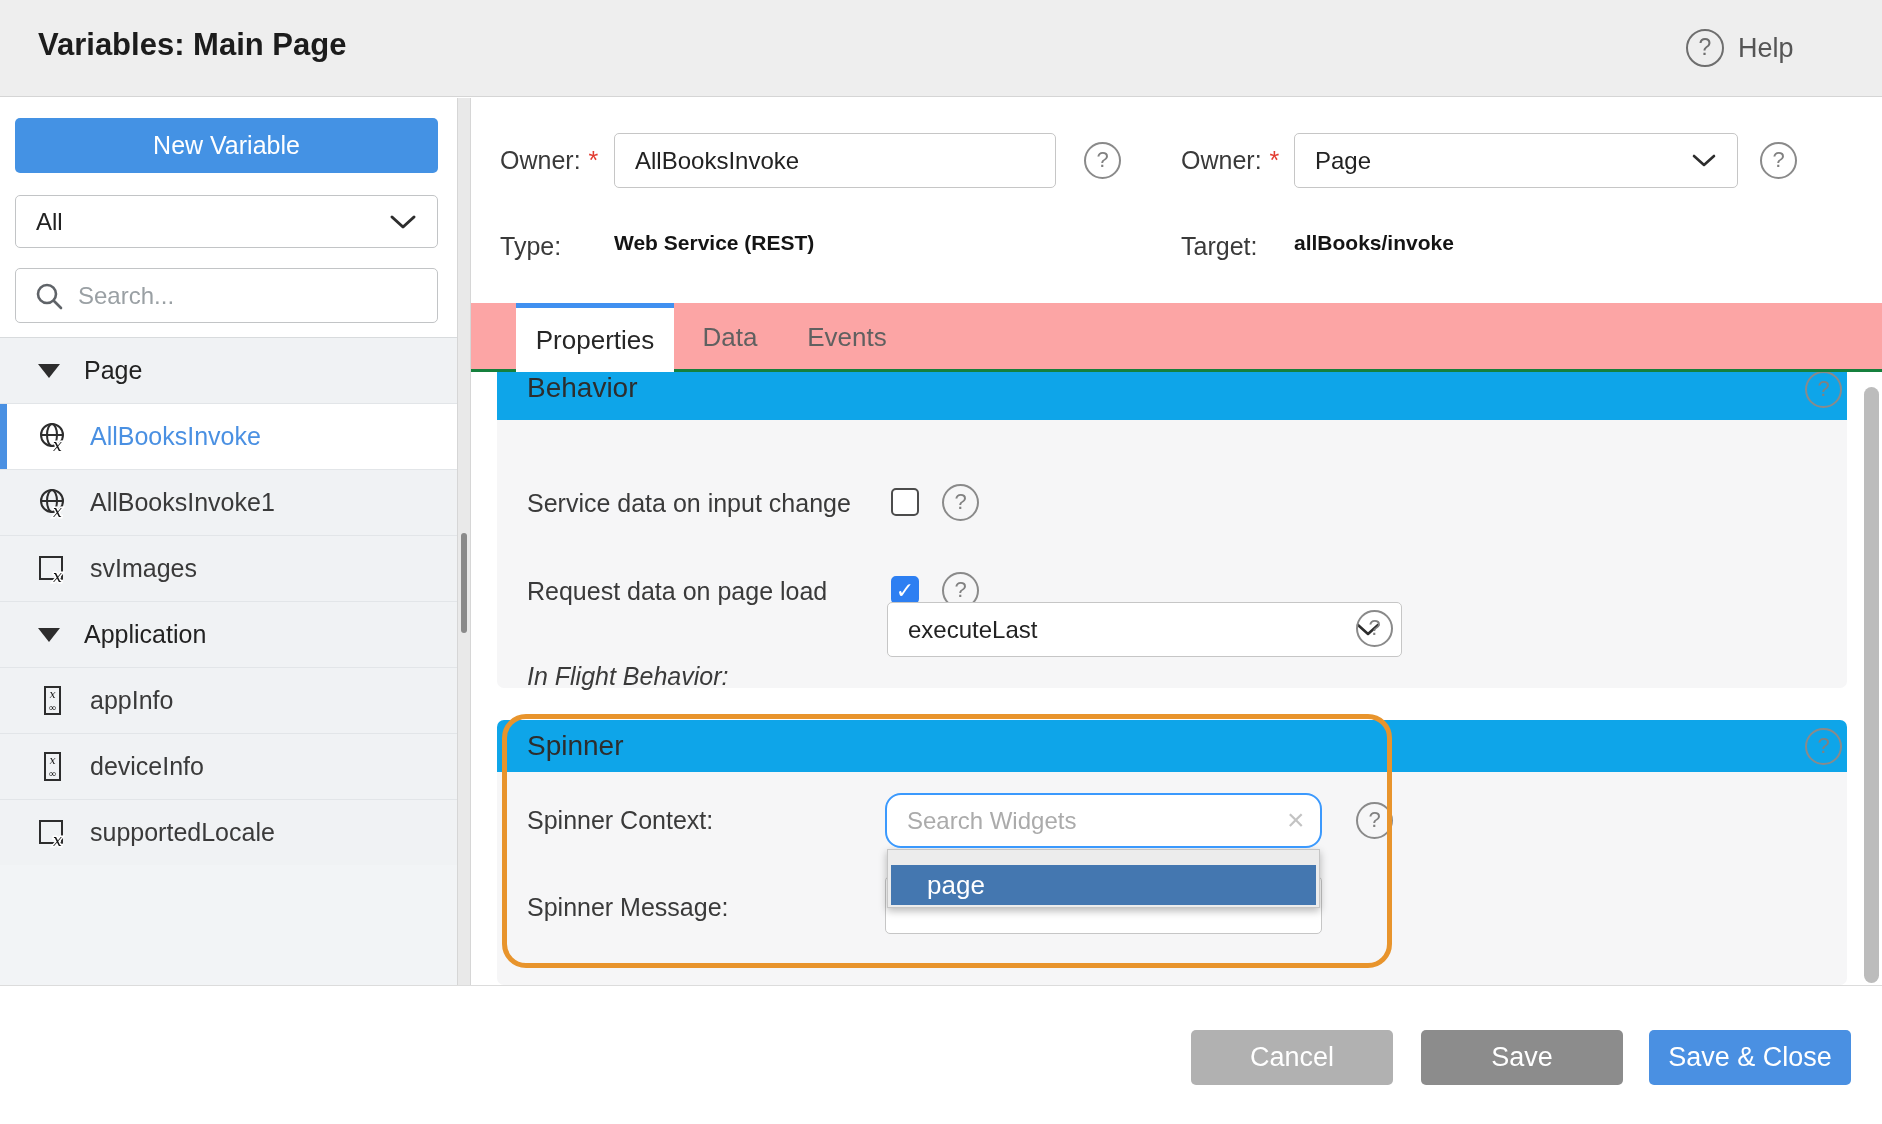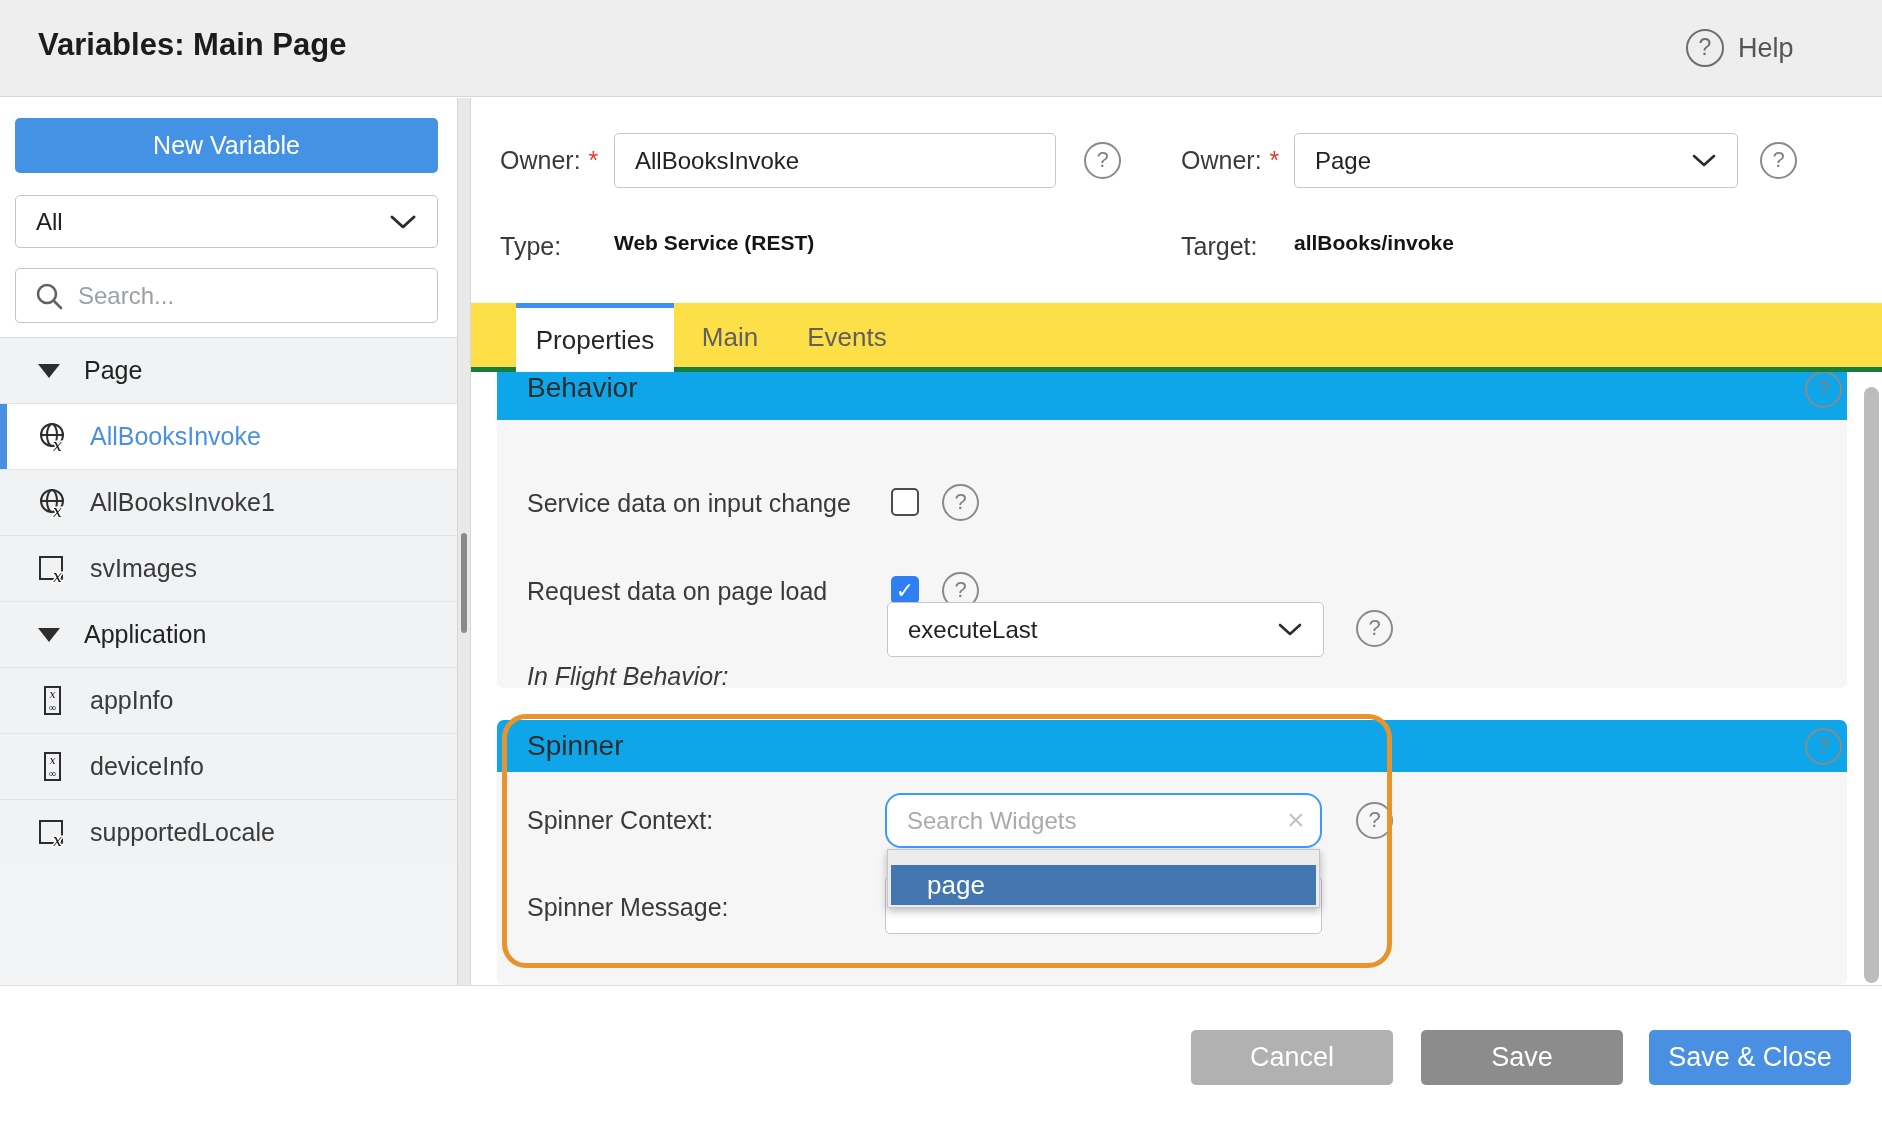--- a/index.html
+++ b/index.html
@@ -58,7 +58,7 @@
             font-size:22px; line-height:32px; text-align:center; cursor:pointer; background:transparent; }
 
   
-  .tabstrip { left:471px; top:303px; width:1411px; height:69px; background:#fde047; border-bottom:5px solid #15803d; }
+  .tabstrip { left:471px; top:303px; width:1411px; height:69px; background:#fca5a5; border-bottom:3px solid #15803d; }
   .tab { position:absolute; top:0; height:69px; display:flex; align-items:center; justify-content:center;
          font-size:26px; color:#606060; cursor:pointer; }
   .tab.active { background:#ffffff; border-top:5px solid #4090f0; color:#262626; height:70px; }

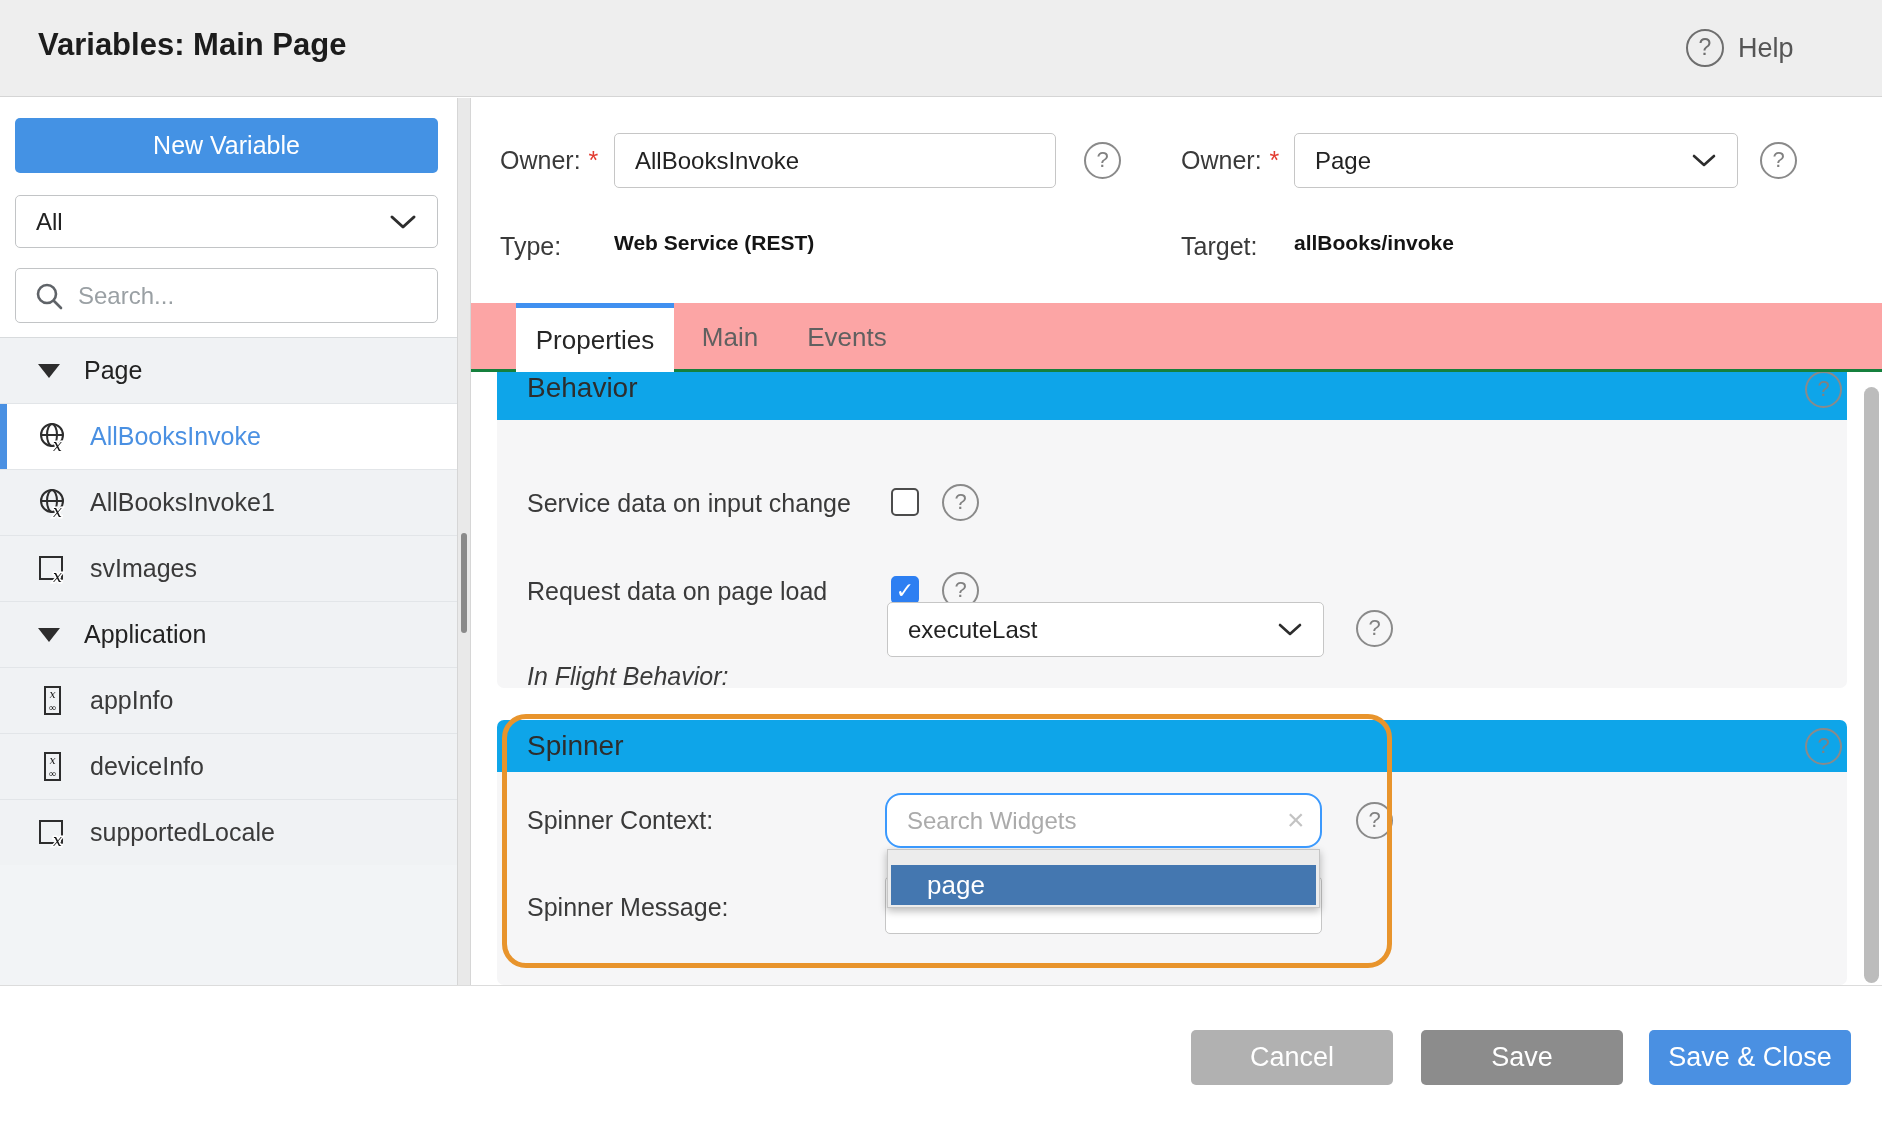--- a/index.html
+++ b/index.html
@@ -237,7 +237,7 @@
 
   <div class="abs tabstrip">
     <div class="tab active" style="left:45px; width:158px;">Properties</div>
-    <div class="tab" style="left:203px; width:112px;">Main</div>
+    <div class="tab" style="left:203px; width:112px;">Data</div>
     <div class="tab" style="left:315px; width:122px;">Events</div>
   </div>
 

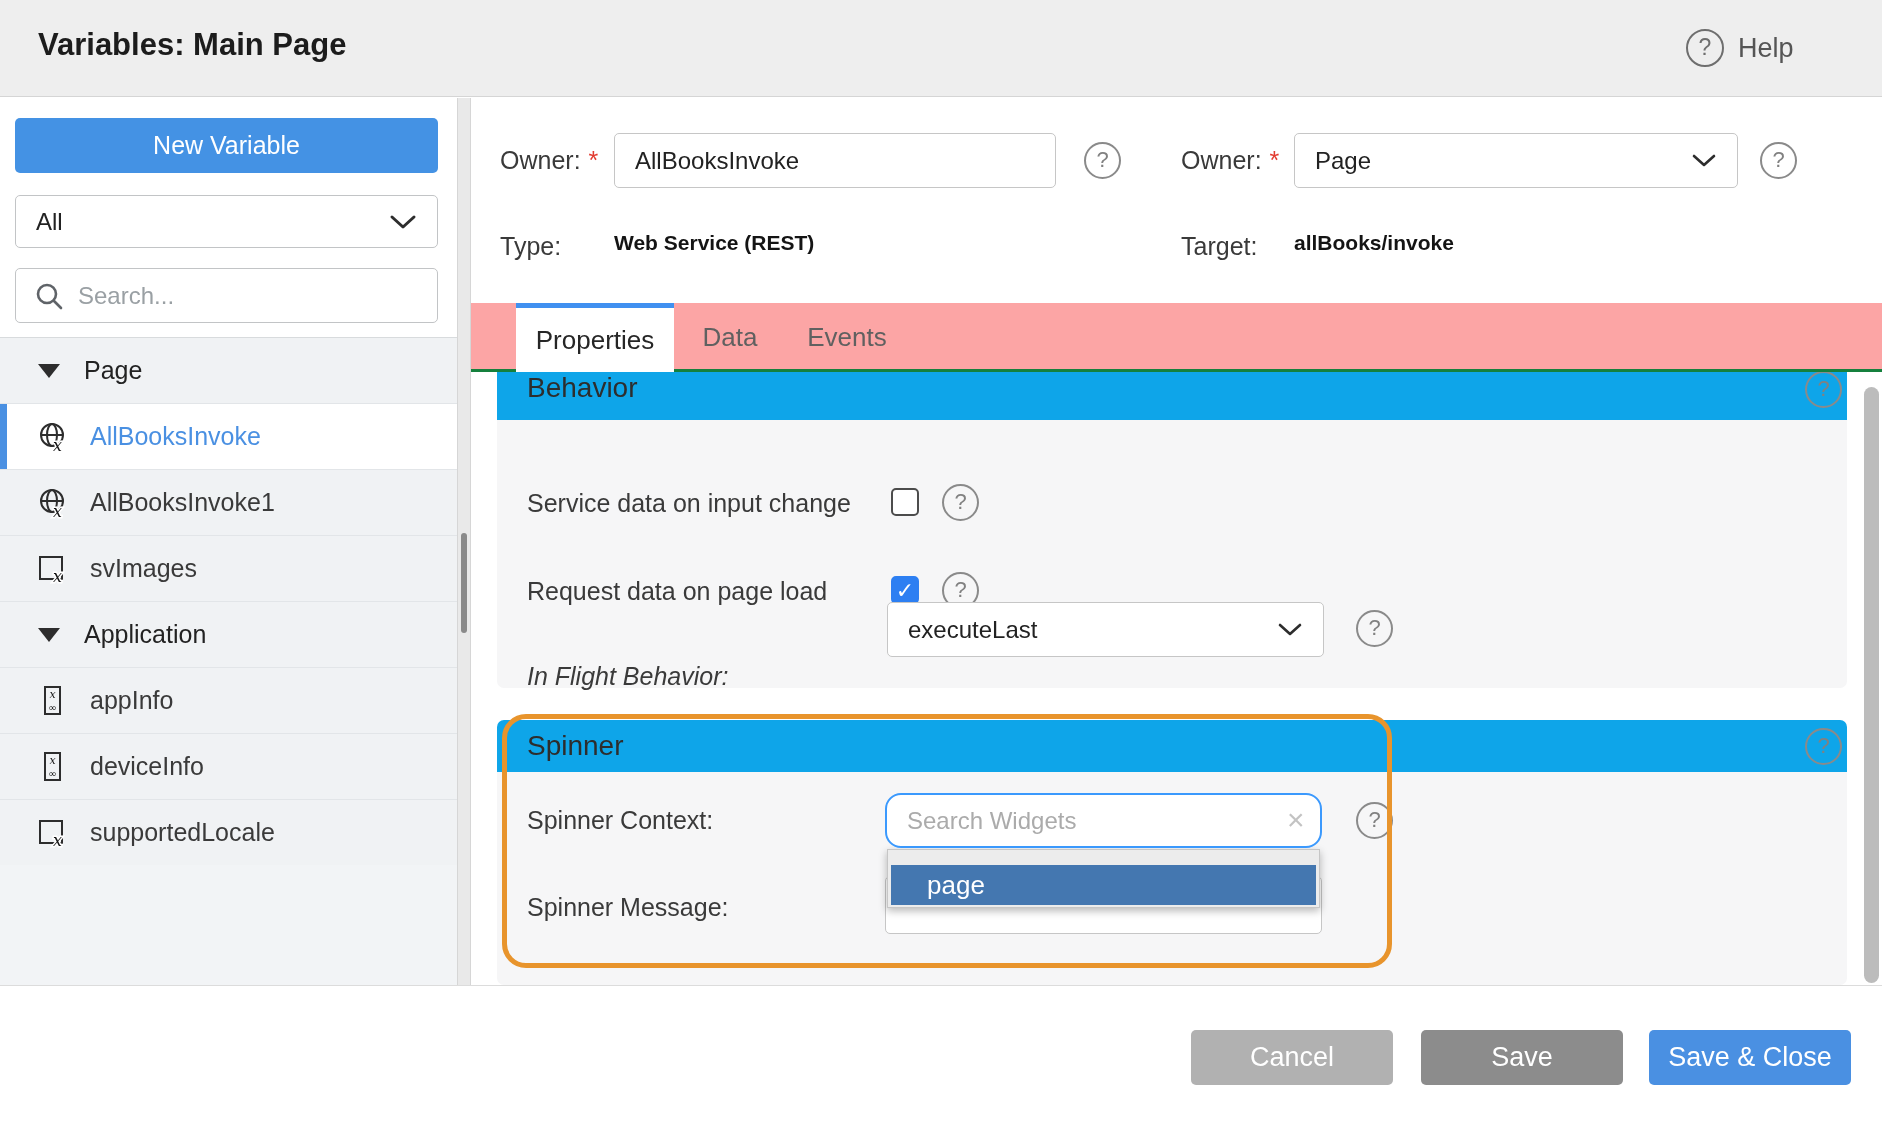--- a/index.html
+++ b/index.html
@@ -258,7 +258,7 @@
       <div class="abs q-icon" style="left:445px; top:152px;">?</div>
 
       <div class="row-label" style="left:30px; top:242px;font-style:italic;">In Flight Behavior:</div>
-      <div class="fake-select" style="position:absolute; left:390px; top:182px; width:437px; height:55px;">
+      <div class="fake-select" style="position:absolute; left:390px; top:182px; width:515px; height:55px;">
         <span>executeLast</span>
         <span class="spacer"></span>
         <span>

